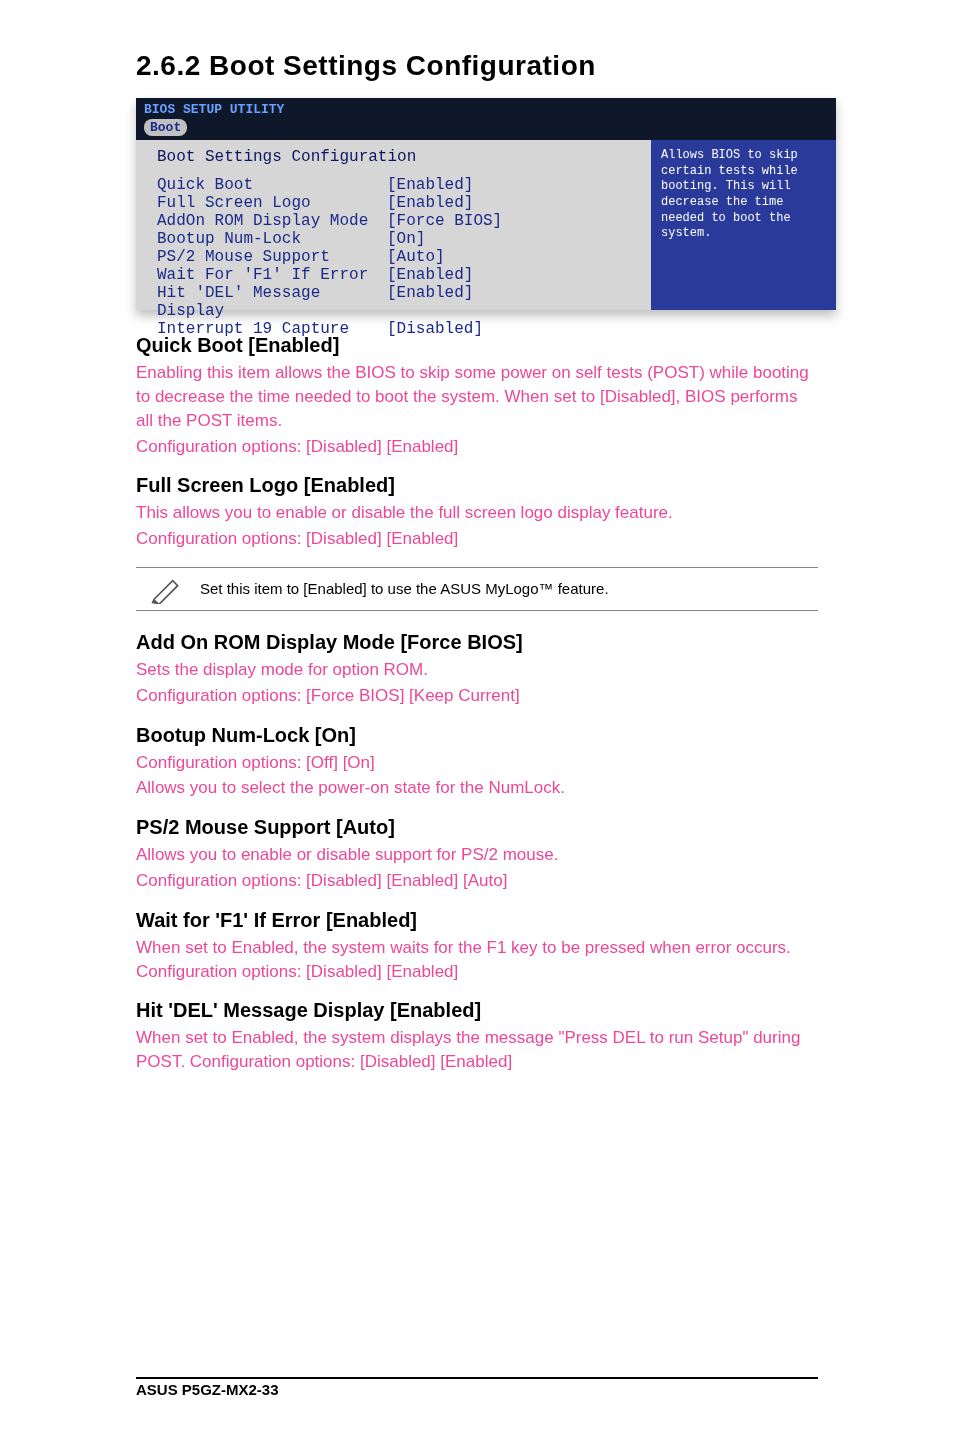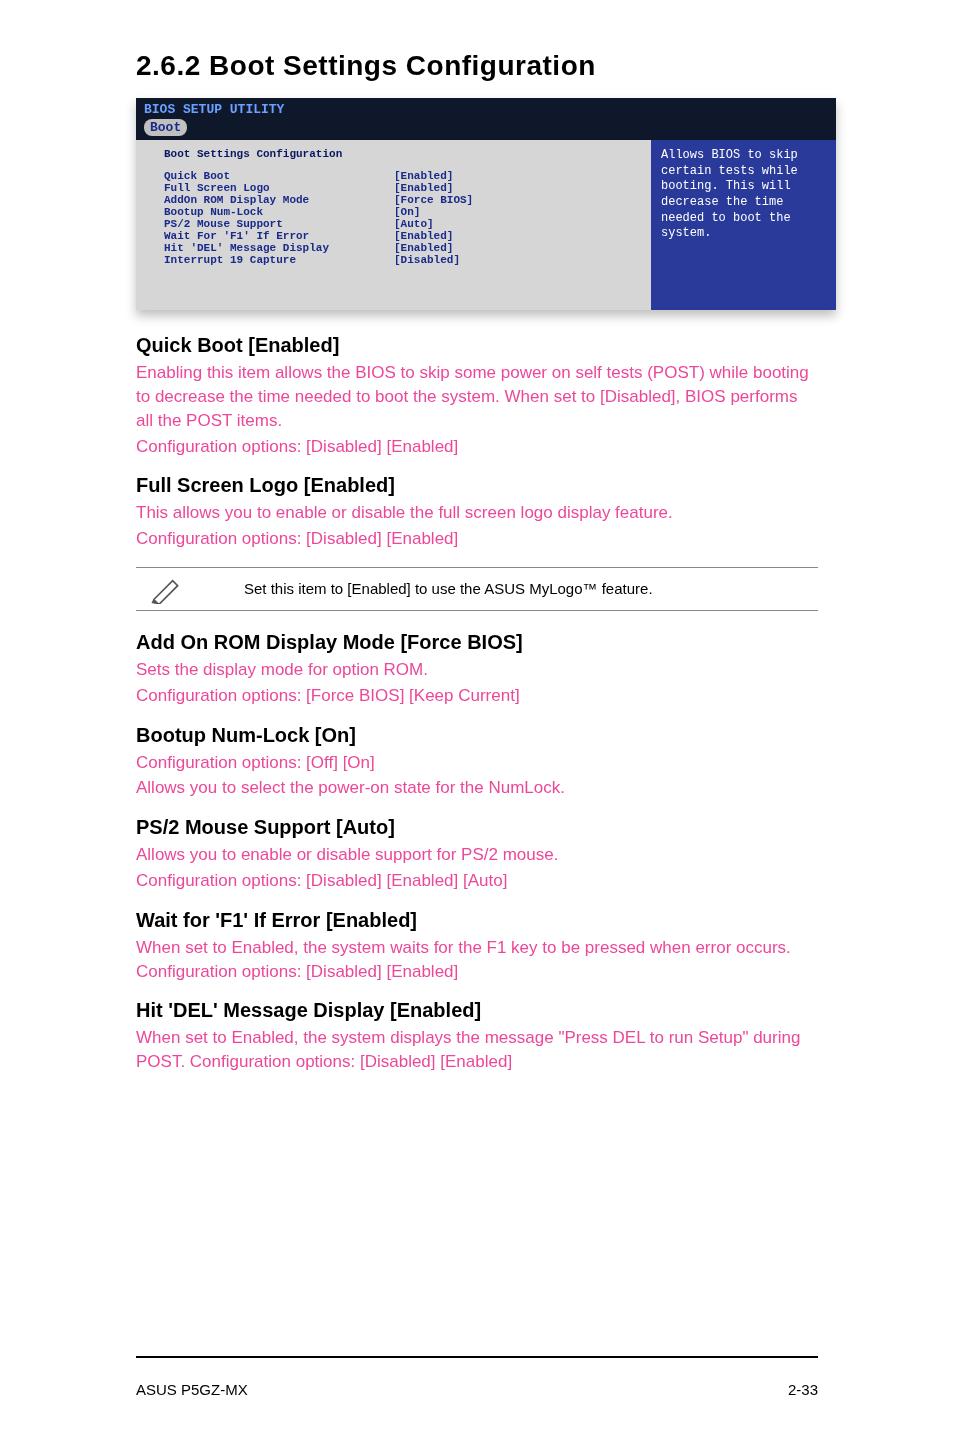--- a/index.html
+++ b/index.html
@@ -56,9 +56,9 @@
     flex: 1 1 auto;
     background: #d6d6d6;
     color: #1a2a8a;
-    padding: 8px 28px;
-    font-size: 11px;
-    font-weight: bold;
+    padding: 8px 21px;
+    font-size: 16px;
+    font-weight: normal;
   }
   .bios-left .heading {
     color: #0a1760;

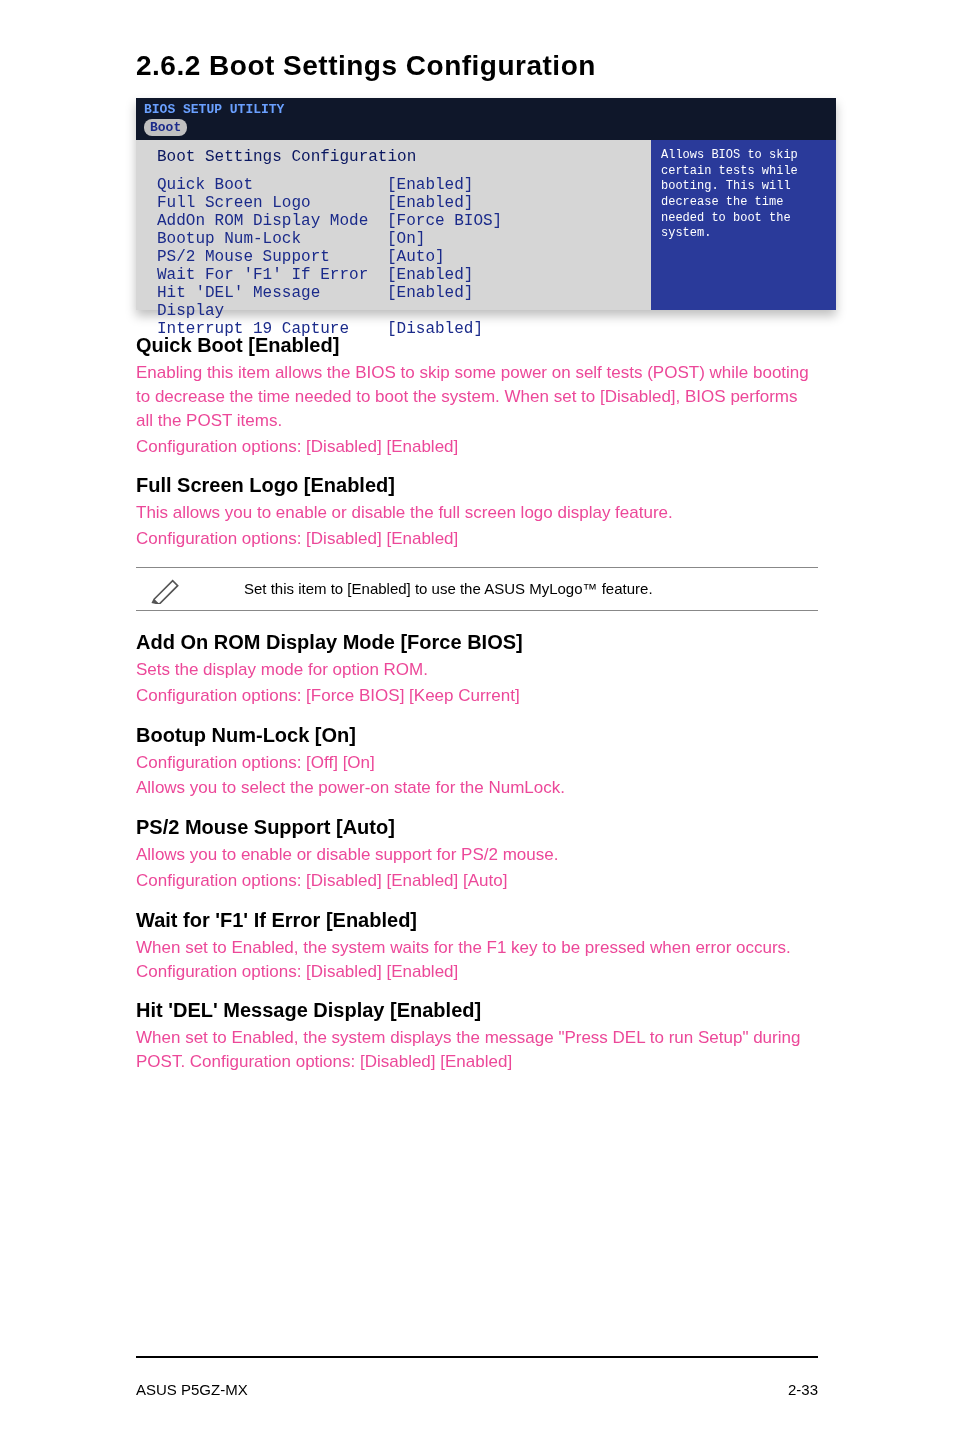--- a/index.html
+++ b/index.html
@@ -96,7 +96,6 @@
     display: flex;
     align-items: center;
     padding: 6px 0;
-    gap: 44px;
   }
   .note-icon {
     width: 60px;

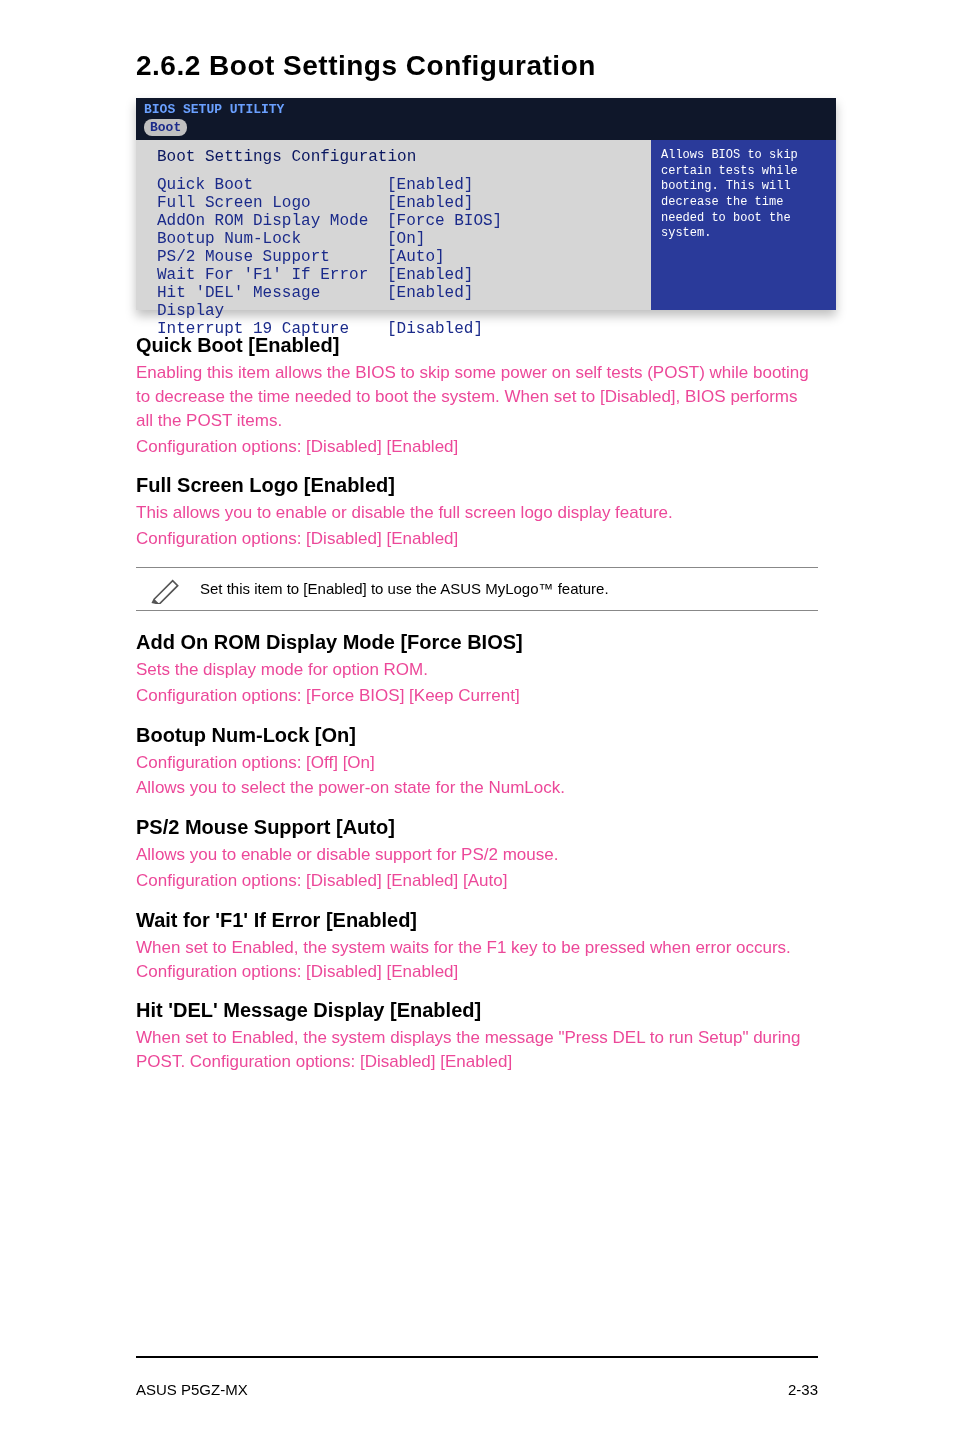--- a/index.html
+++ b/index.html
@@ -110,10 +110,10 @@
   }
   .footer {
     border-top: 2px solid #000;
-    padding-top: 23px;
-    display: flex;
-    justify-content: space-between;
-    font-weight: normal;
+    padding-top: 2px;
+    display: flex;
+    justify-content: flex-start;
+    font-weight: bold;
     font-size: 15px;
     position: absolute;
     bottom: 40px;

